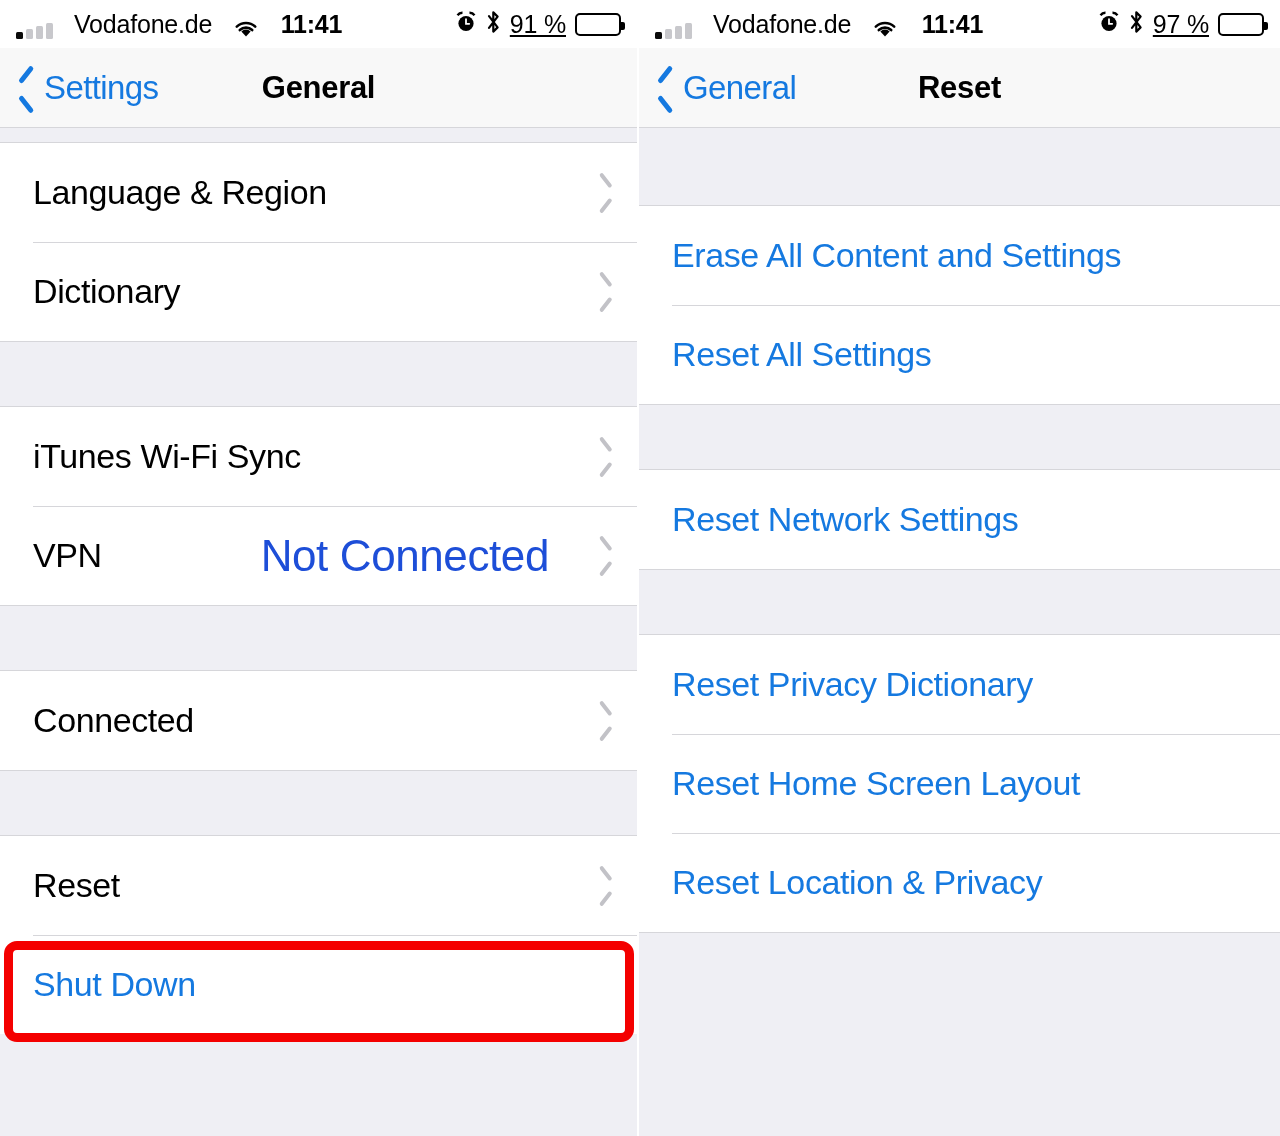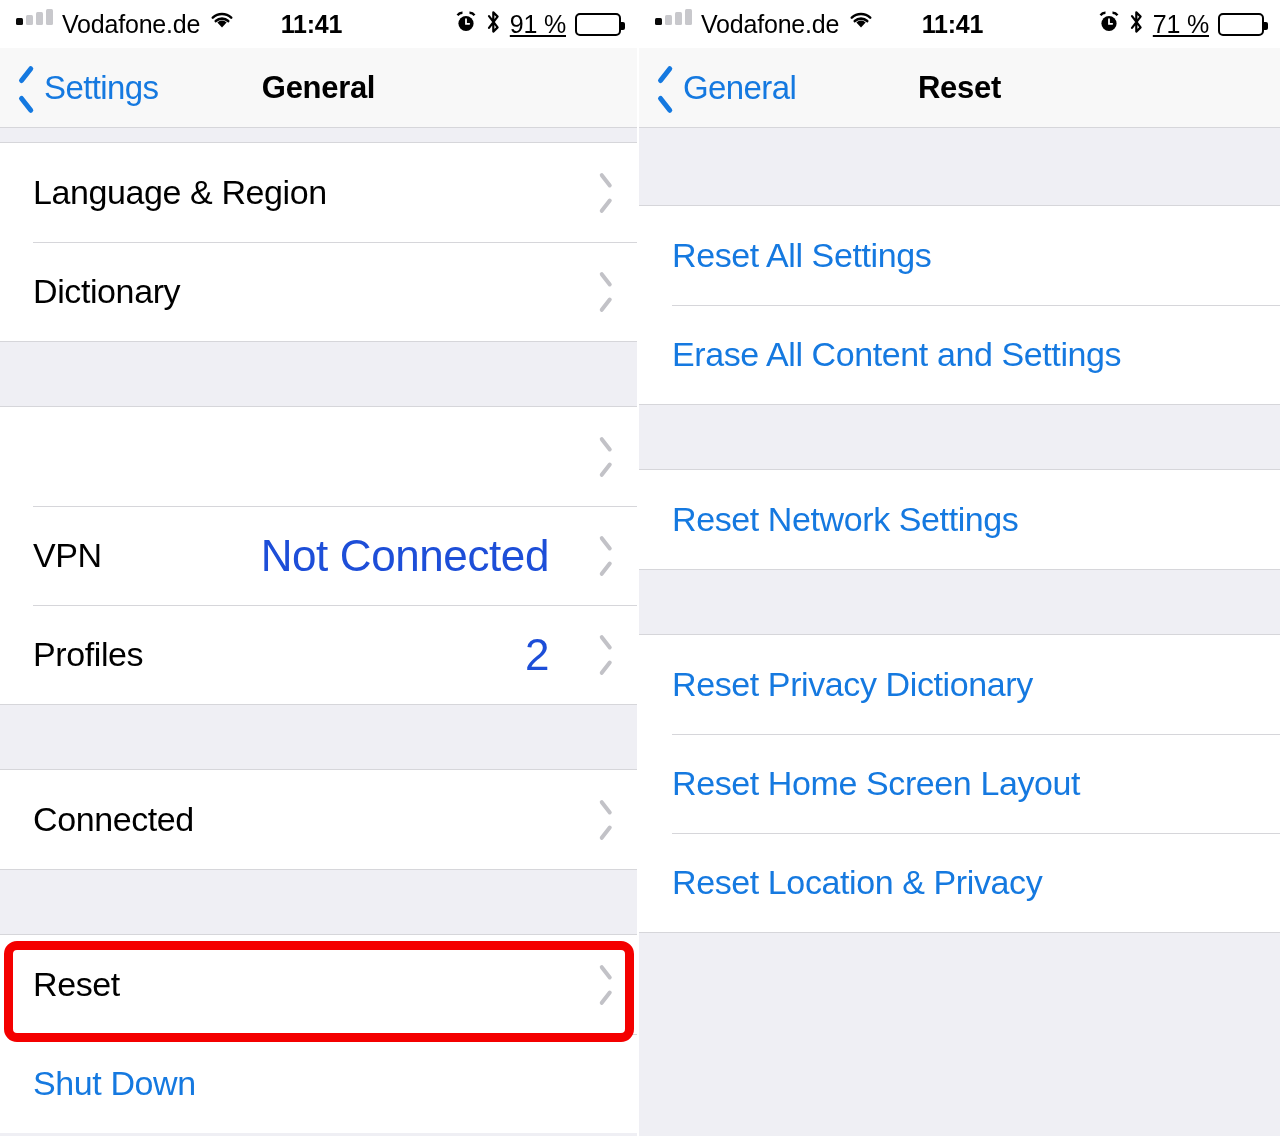--- a/index.html
+++ b/index.html
@@ -37,7 +37,7 @@
     padding: 0 16px;
     box-sizing: border-box;
   }
-  .sb-left { display: flex; align-items: flex-start; gap: 9px; }
+  .sb-left { display: flex; align-items: flex-end; gap: 21px; }
   .signal { display: flex; align-items: flex-end; gap: 3px; height: 15px; }
   .signal i { display: block; width: 7px; border-radius: 1.5px; background: #c8c8cc; }
   .signal i.on { background: #0a0a0a; }

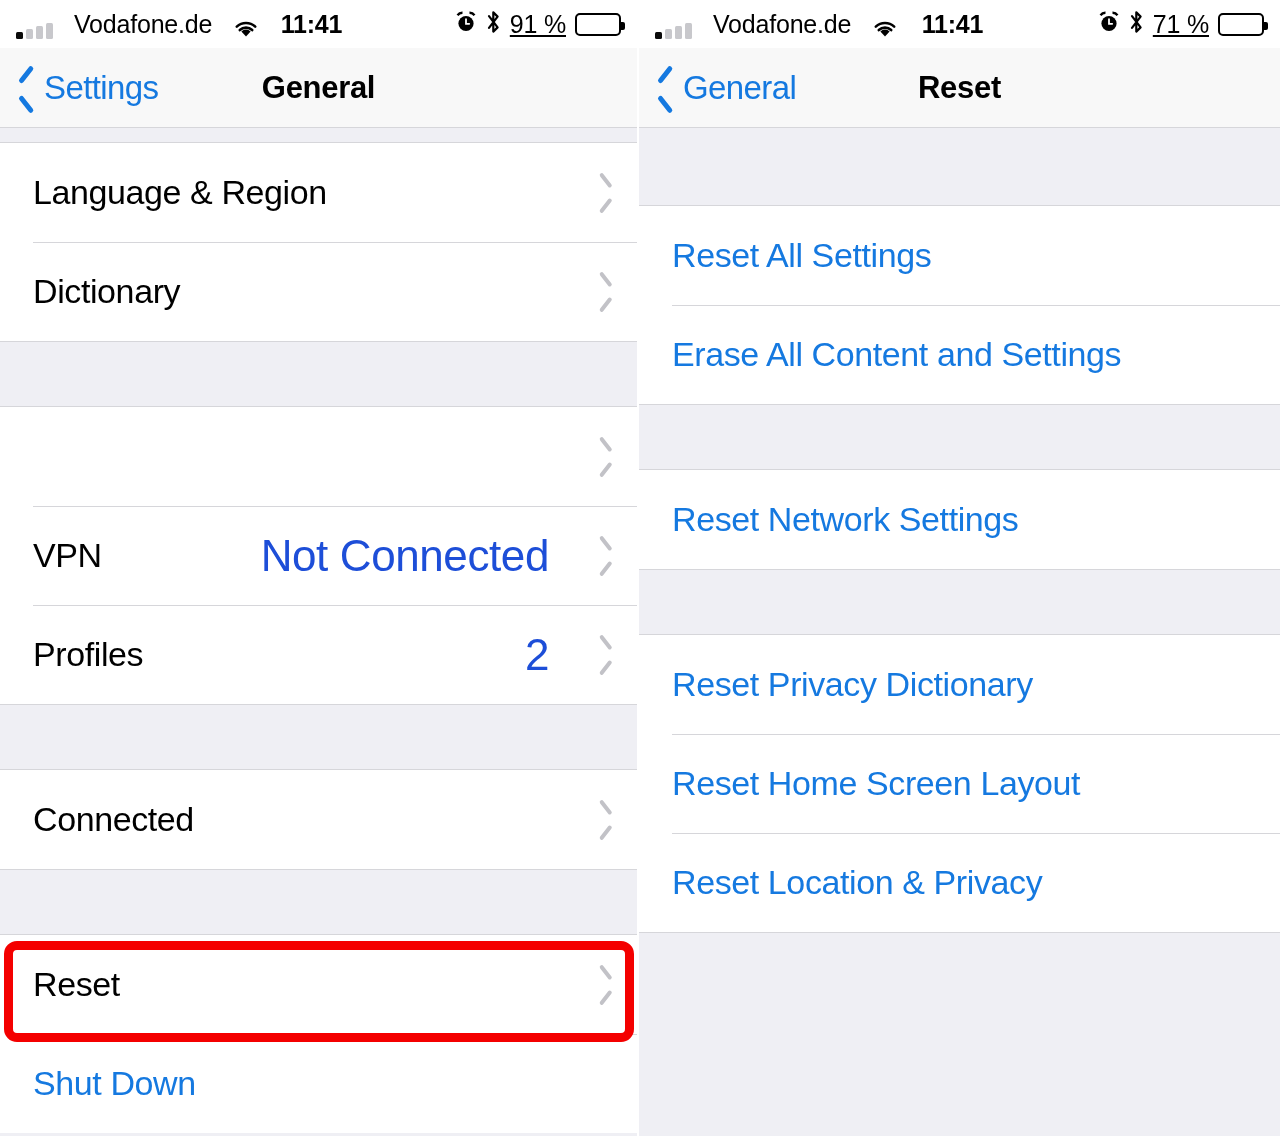--- a/index.html
+++ b/index.html
@@ -290,7 +290,7 @@
             <path d="M3 6.2 L11.6 17.4 L7.3 21.6 V2.4 L11.6 6.6 L3 17.8" stroke="#000" stroke-width="2.2" fill="none" stroke-linecap="round" stroke-linejoin="round"></path>
           </svg>
         </span>
-        <span class="battery-pct">71 %</span>
+        <span class="battery-pct">97 %</span>
         <span class="battery"><span class="fill"></span></span>
       </div>
     </div>

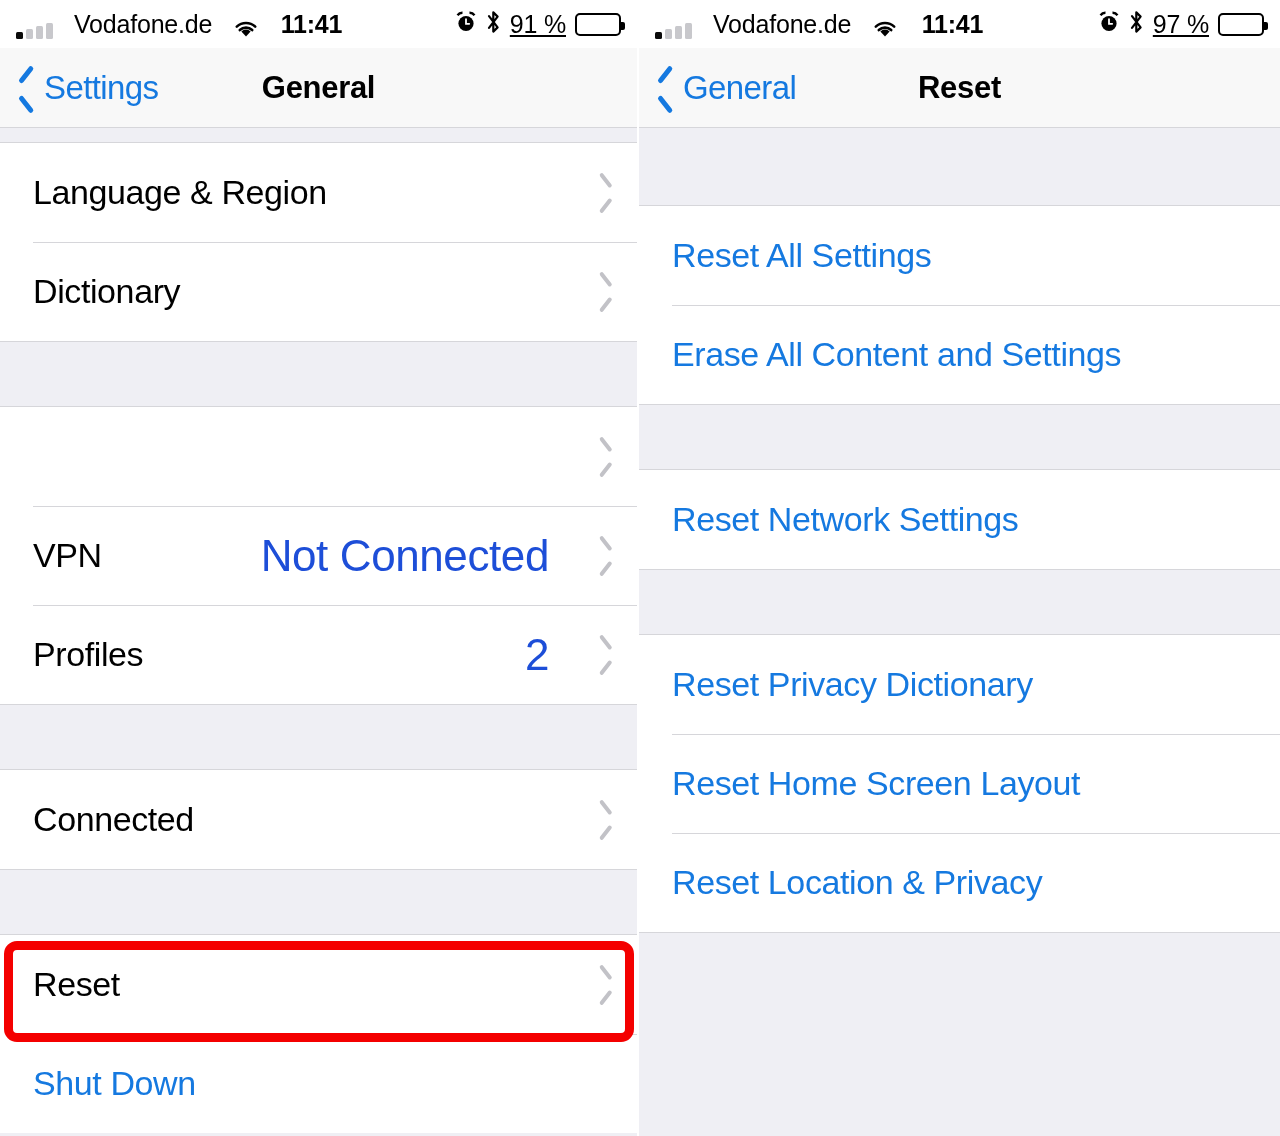--- a/index.html
+++ b/index.html
@@ -309,11 +309,11 @@
 
       <div class="group">
         <div class="row">
+          <span class="row-label blue">Erase All Content and Settings</span>
+        </div>
+        <div class="row">
           <span class="row-label blue">Reset All Settings</span>
         </div>
-        <div class="row">
-          <span class="row-label blue">Erase All Content and Settings</span>
-        </div>
       </div>
 
       <div class="gap" style="height:66px"></div>

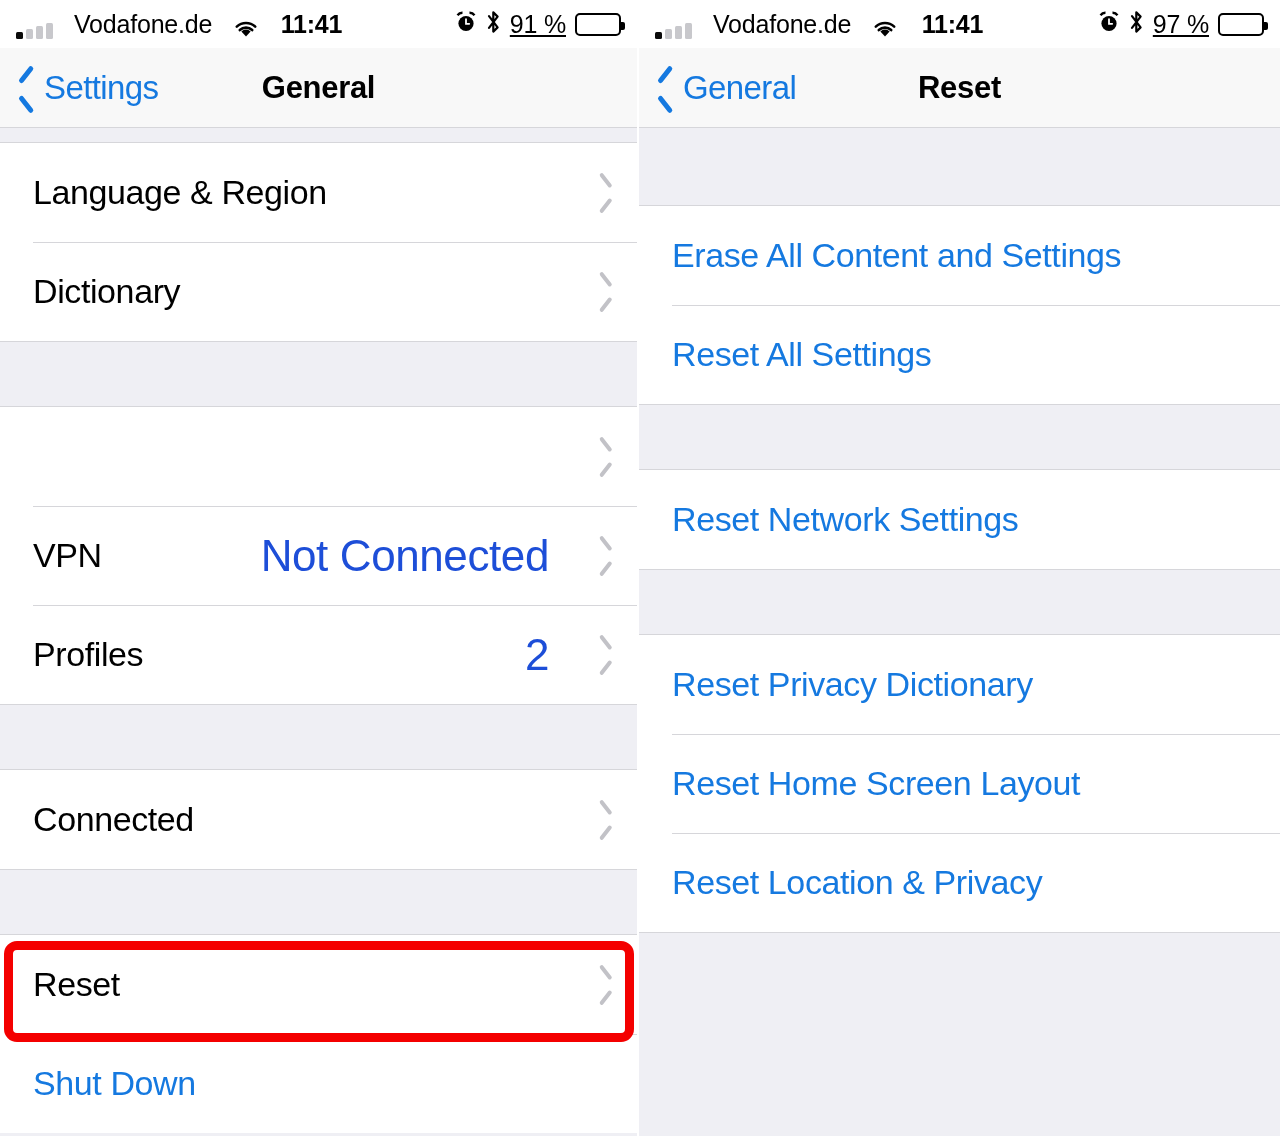--- a/index.html
+++ b/index.html
@@ -214,6 +214,7 @@
 
       <div class="group">
         <div class="row">
+          <span class="row-label">iTunes Wi-Fi Sync</span>
           <span class="chev alone"></span>
         </div>
         <div class="row">

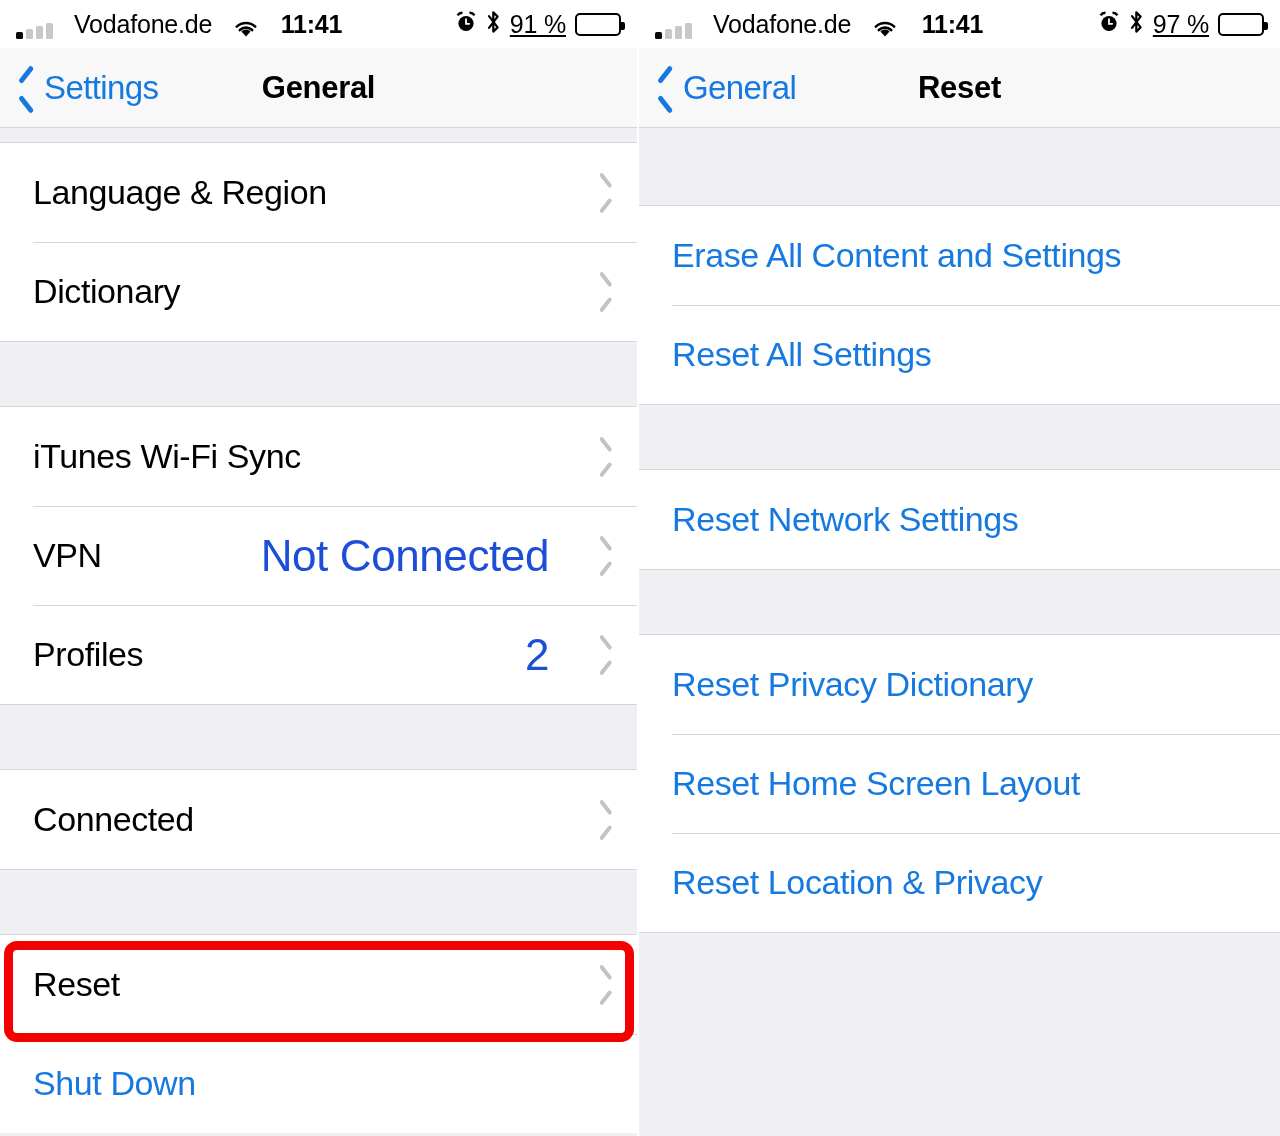--- a/index.html
+++ b/index.html
@@ -222,11 +222,6 @@
           <span class="row-value">Not Connected</span>
           <span class="chev"></span>
         </div>
-        <div class="row">
-          <span class="row-label">Profiles</span>
-          <span class="row-value">2</span>
-          <span class="chev"></span>
-        </div>
       </div>
 
       <div class="gap" style="height:66px"></div>

